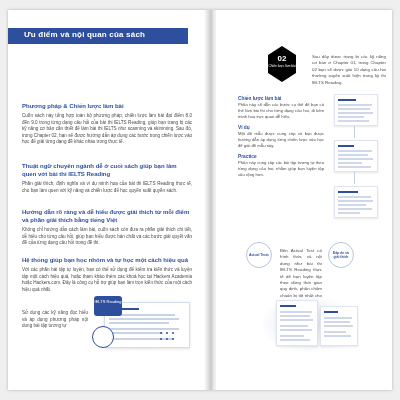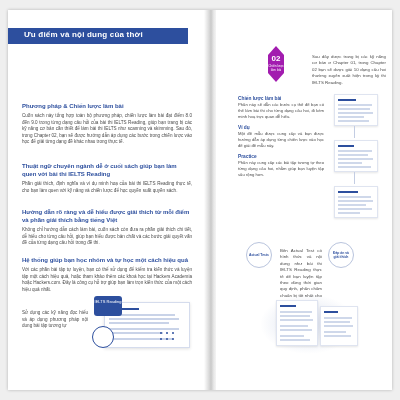--- a/index.html
+++ b/index.html
@@ -110,7 +110,7 @@
     <div class="page page-left">
 
       <div class="blue-band"></div>
-      <div class="blue-band-title">Ưu điểm và nội dung của thời</div>
+      <div class="blue-band-title">Ưu điểm và nội quan của sách</div>
 
       <div class="lblock" style="top:92px;">
         <p class="lh">Phương pháp &amp; Chiến lược làm bài</p>

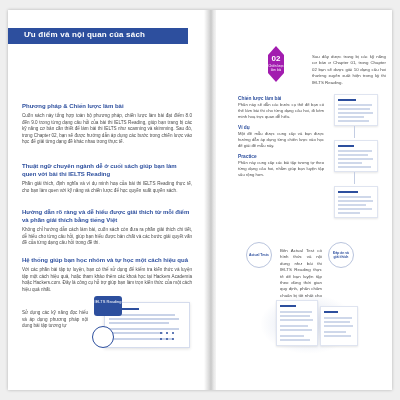--- a/index.html
+++ b/index.html
@@ -67,8 +67,8 @@
 
   
   .hex{
-    position:absolute;width:16px;height:36px;
-    background:#a21caf;
+    position:absolute;width:28px;height:36px;
+    background:#000000;
     clip-path:polygon(50% 0%,100% 25%,100% 75%,50% 100%,0% 75%,0% 25%);
     color:#fff;text-align:center;
   }

